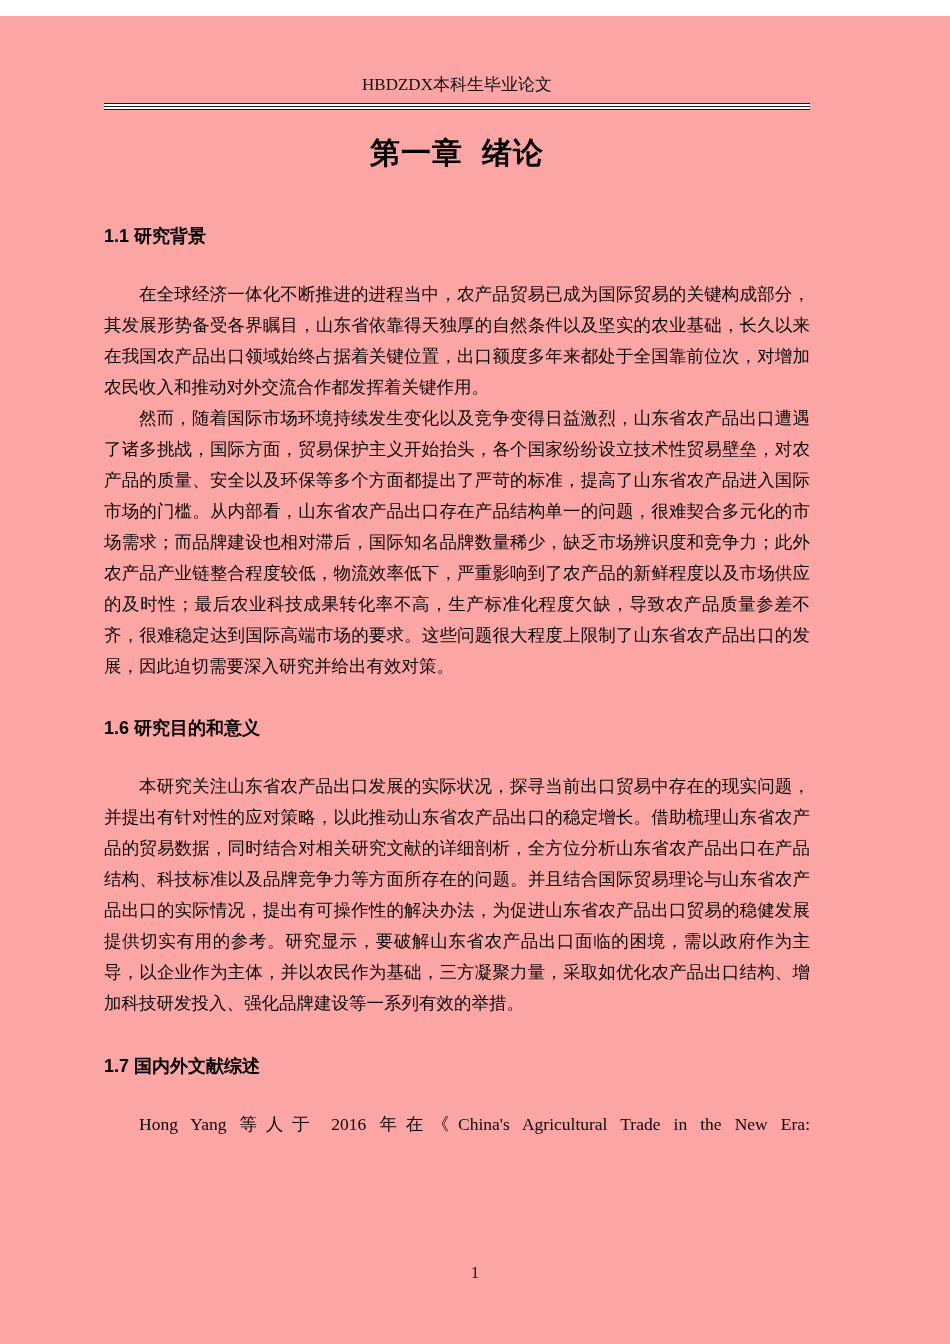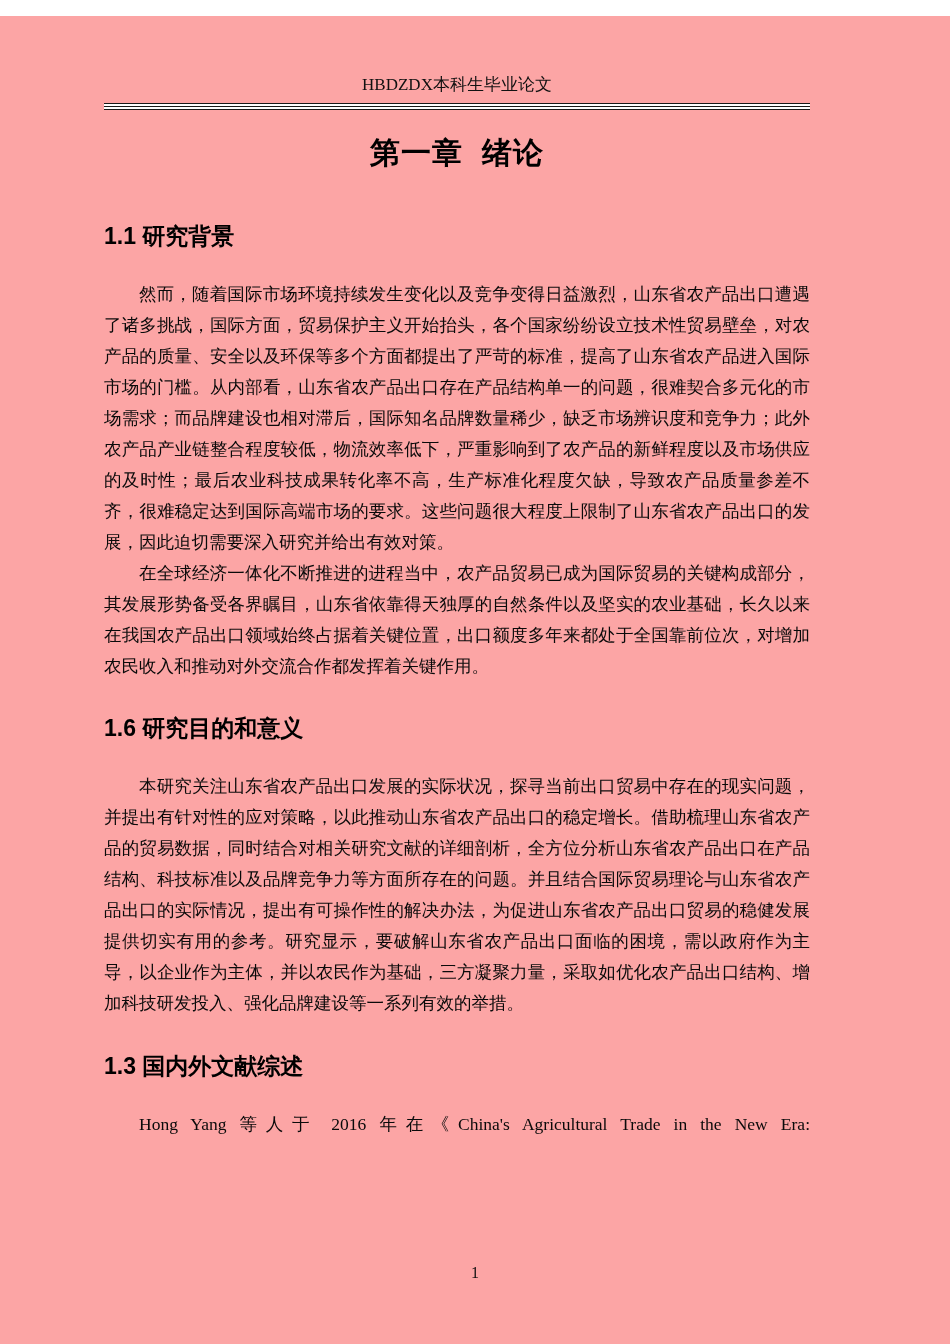--- a/index.html
+++ b/index.html
@@ -50,7 +50,7 @@
   .section-heading {
     font-family: "Liberation Sans", "DejaVu Sans", sans-serif;
     font-weight: bold;
-    font-size: 23px;
+    font-size: 18px;
     line-height: 32px;
     color: #000000;
     margin: 0;

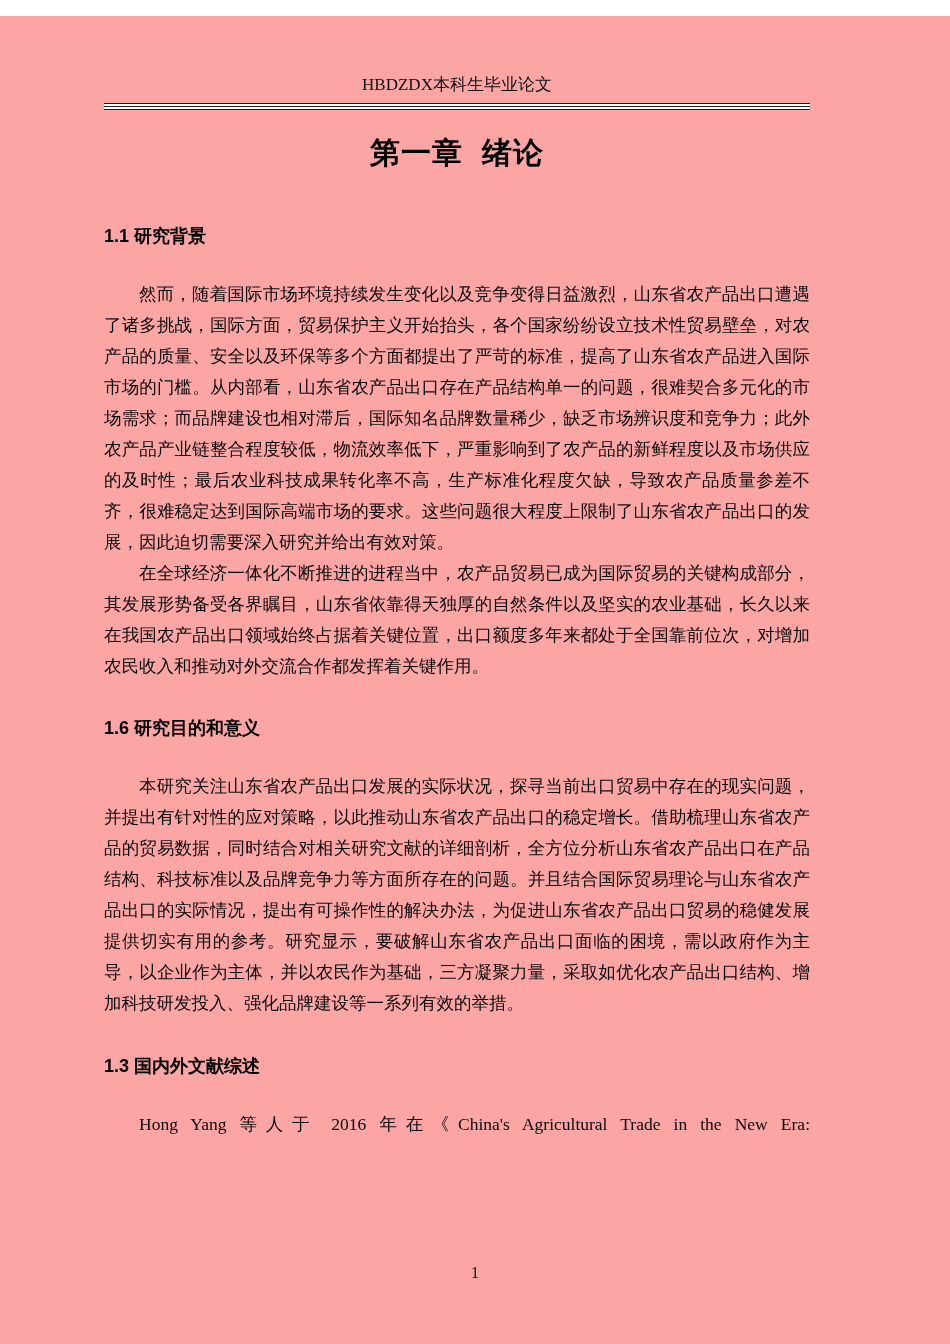--- a/index.html
+++ b/index.html
@@ -97,9 +97,9 @@
 
   <h2 class="section-heading heading-1">1.1 研究背景</h2>
 
+  <p class="body-para">在全球经济一体化不断推进的进程当中，农产品贸易已成为国际贸易的关键构成部分，其发展形势备受各界瞩目，山东省依靠得天独厚的自然条件以及坚实的农业基础，长久以来在我国农产品出口领域始终占据着关键位置，出口额度多年来都处于全国靠前位次，对增加农民收入和推动对外交流合作都发挥着关键作用。</p>
+
   <p class="body-para">然而，随着国际市场环境持续发生变化以及竞争变得日益激烈，山东省农产品出口遭遇了诸多挑战，国际方面，贸易保护主义开始抬头，各个国家纷纷设立技术性贸易壁垒，对农产品的质量、安全以及环保等多个方面都提出了严苛的标准，提高了山东省农产品进入国际市场的门槛。从内部看，山东省农产品出口存在产品结构单一的问题，很难契合多元化的市场需求；而品牌建设也相对滞后，国际知名品牌数量稀少，缺乏市场辨识度和竞争力；此外农产品产业链整合程度较低，物流效率低下，严重影响到了农产品的新鲜程度以及市场供应的及时性；最后农业科技成果转化率不高，生产标准化程度欠缺，导致农产品质量参差不齐，很难稳定达到国际高端市场的要求。这些问题很大程度上限制了山东省农产品出口的发展，因此迫切需要深入研究并给出有效对策。</p>
-
-  <p class="body-para">在全球经济一体化不断推进的进程当中，农产品贸易已成为国际贸易的关键构成部分，其发展形势备受各界瞩目，山东省依靠得天独厚的自然条件以及坚实的农业基础，长久以来在我国农产品出口领域始终占据着关键位置，出口额度多年来都处于全国靠前位次，对增加农民收入和推动对外交流合作都发挥着关键作用。</p>
 
   <h2 class="section-heading heading-2">1.6 研究目的和意义</h2>
 

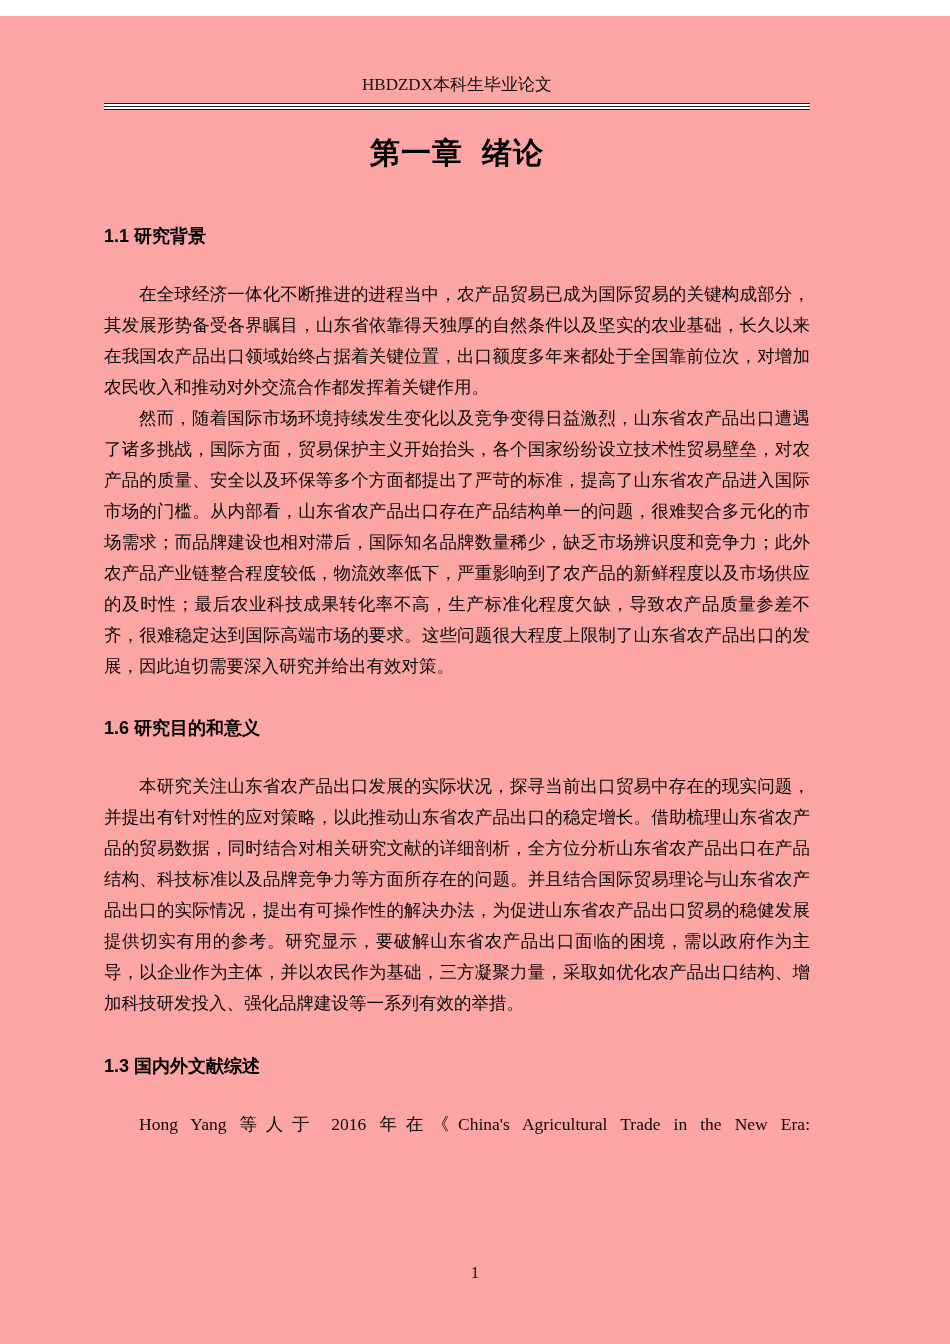--- a/index.html
+++ b/index.html
@@ -105,7 +105,7 @@
 
   <p class="body-para">本研究关注山东省农产品出口发展的实际状况，探寻当前出口贸易中存在的现实问题，并提出有针对性的应对策略，以此推动山东省农产品出口的稳定增长。借助梳理山东省农产品的贸易数据，同时结合对相关研究文献的详细剖析，全方位分析山东省农产品出口在产品结构、科技标准以及品牌竞争力等方面所存在的问题。并且结合国际贸易理论与山东省农产品出口的实际情况，提出有可操作性的解决办法，为促进山东省农产品出口贸易的稳健发展提供切实有用的参考。研究显示，要破解山东省农产品出口面临的困境，需以政府作为主导，以企业作为主体，并以农民作为基础，三方凝聚力量，采取如优化农产品出口结构、增加科技研发投入、强化品牌建设等一系列有效的举措。</p>
 
-  <h2 class="section-heading heading-3">1.3 国内外文献综述</h2>
+  <h2 class="section-heading heading-3">1.7 国内外文献综述</h2>
 
   <p class="body-para force-justify">Hong Yang 等人于 2016 年在《China's Agricultural Trade in the New Era:</p>
 

